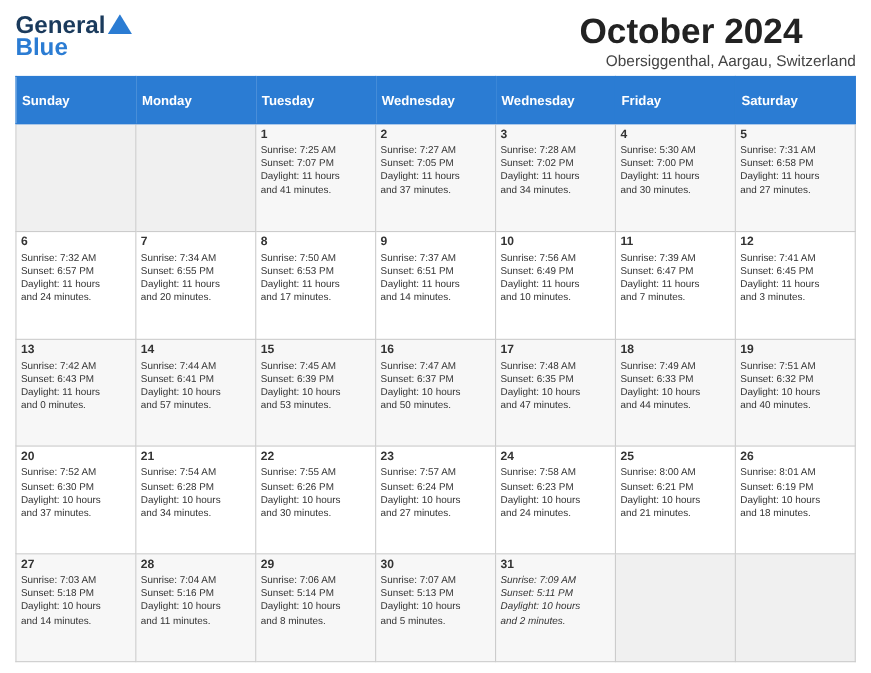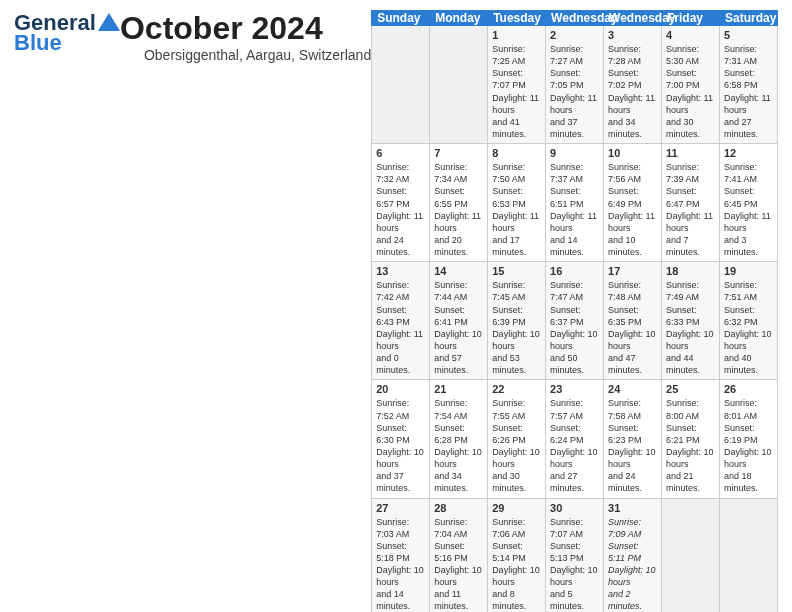--- a/index.html
+++ b/index.html
@@ -15,7 +15,7 @@
       height: 612px;
       padding: 10px 14px;
       display: flex;
-      flex-direction: row;
+      flex-direction: column;
     }
     .header {
       display: flex;

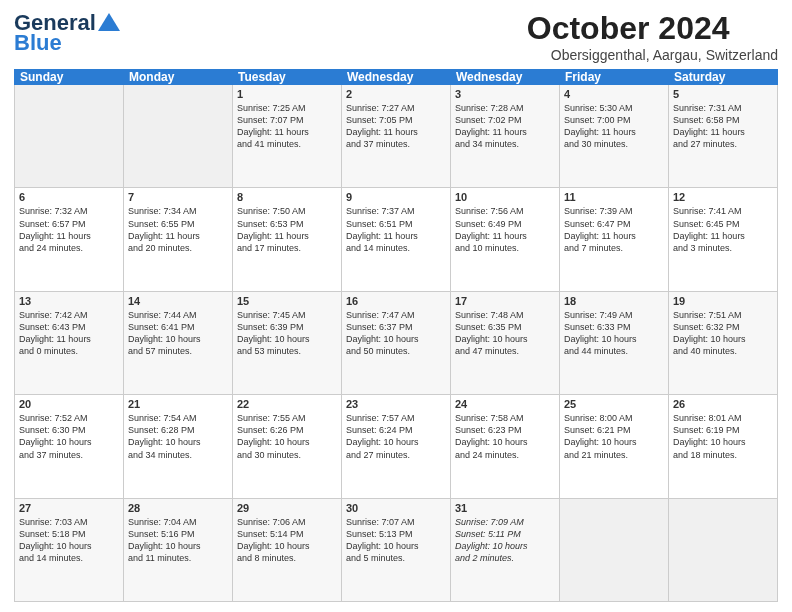--- a/index.html
+++ b/index.html
@@ -52,7 +52,7 @@
       background: #2b7cd3;
       color: #fff;
       text-align: left;
-      padding: 0 5px;
+      padding: 14px 5px;
       font-size: 12px;
       border: 1px solid #2b7cd3;
     }

